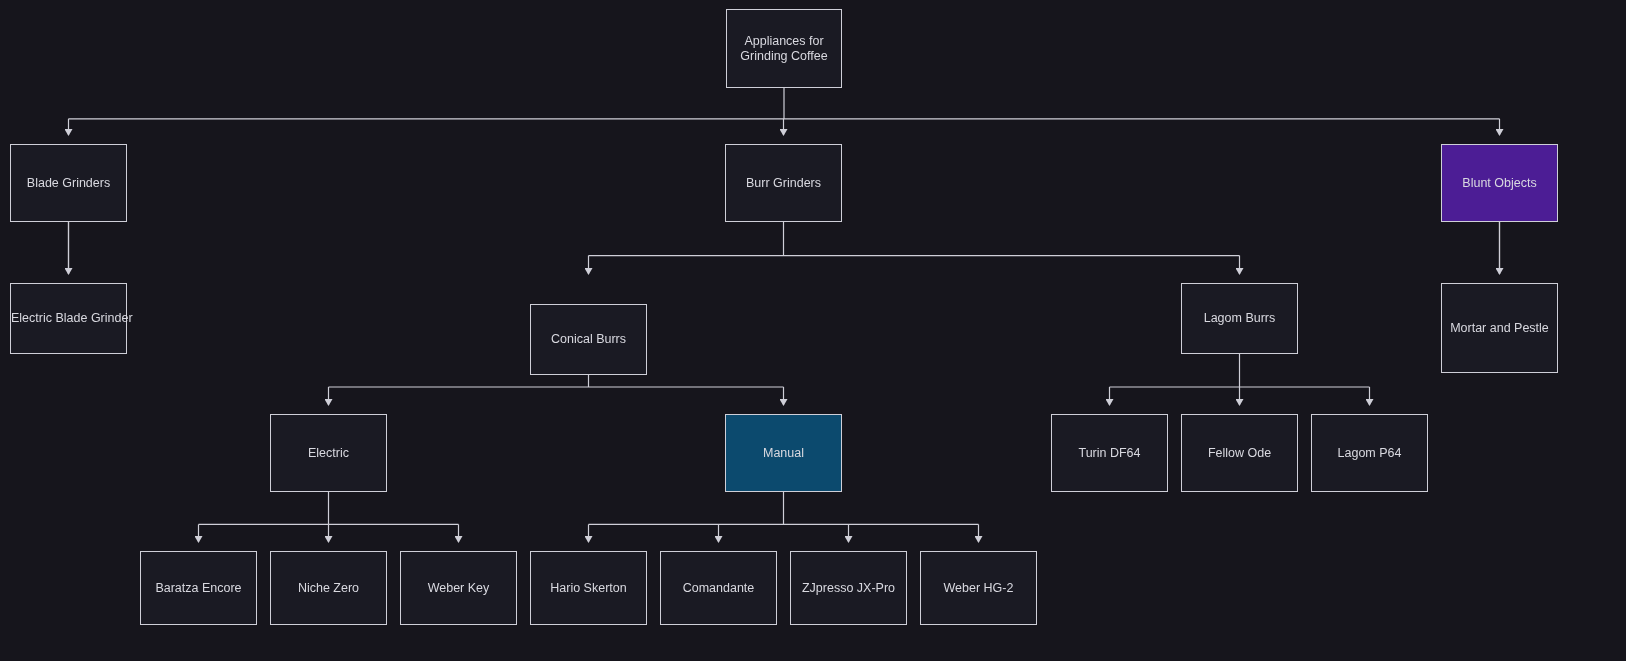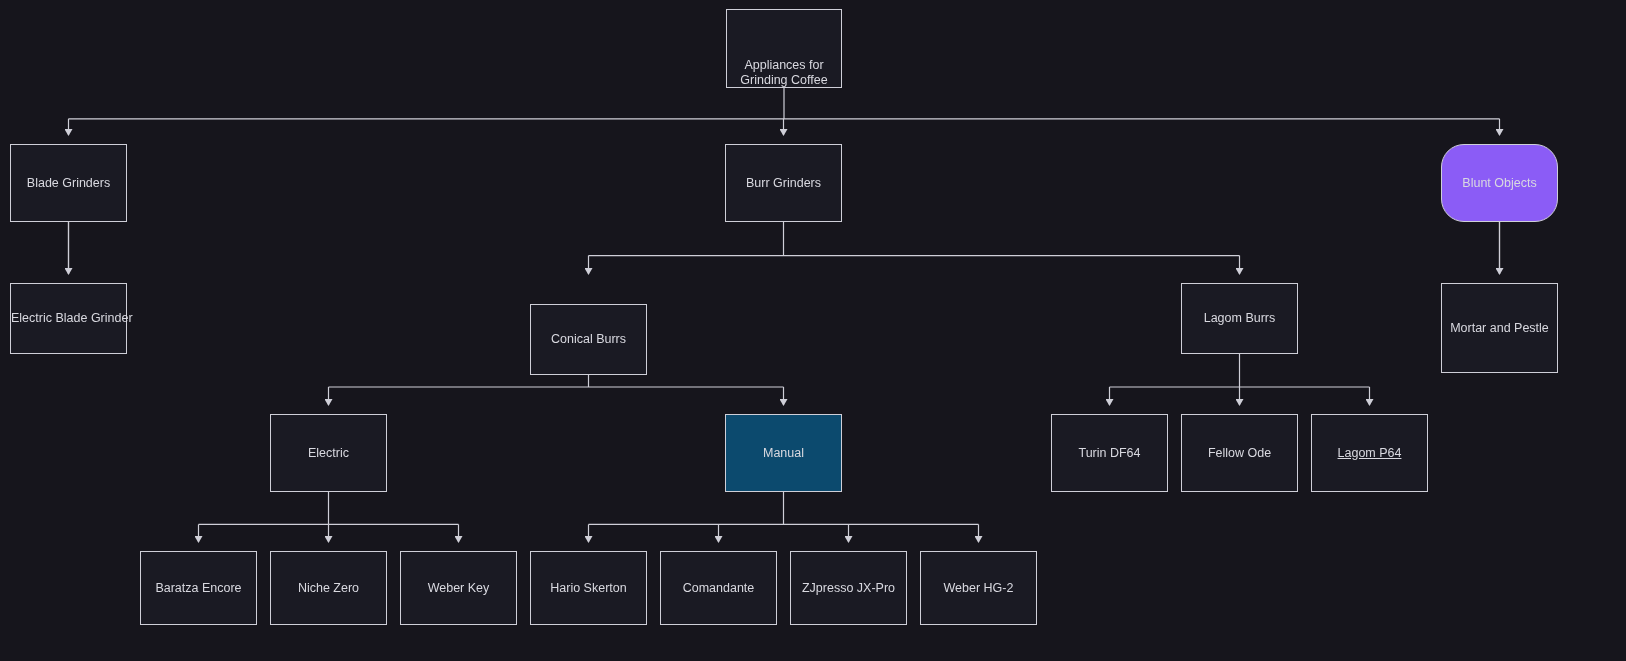--- a/index.html
+++ b/index.html
@@ -44,7 +44,6 @@
   }
   .node.two-line {
     white-space: normal;
-    align-items: flex-end;
   }
 </style>
 </head>

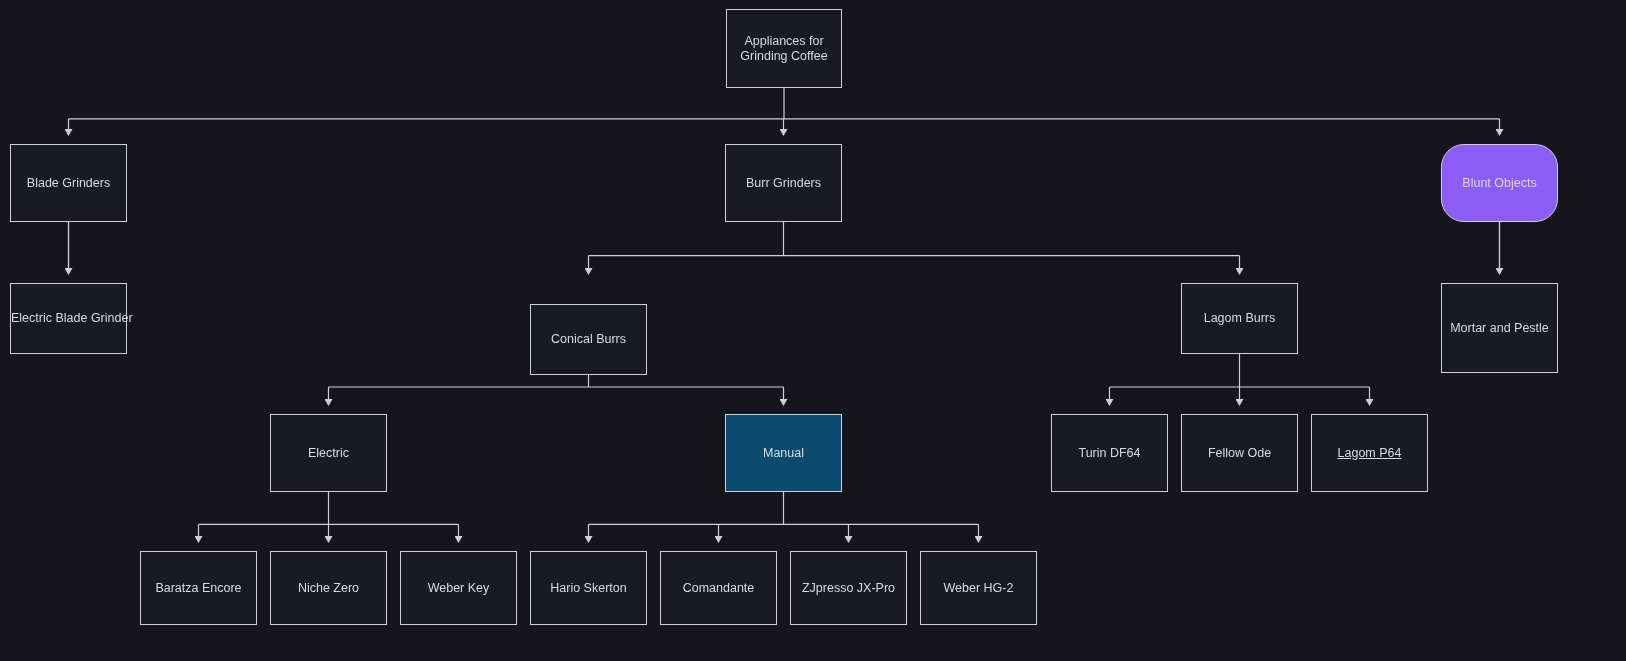--- a/index.html
+++ b/index.html
@@ -94,7 +94,7 @@
       <div class="node" style="left: 725px; top: 144px; width: 117px; height: 78px; background: rgb(26, 26, 35); border-color: rgb(207, 207, 216); color: rgb(217, 217, 224);">
         <span class="node-label">Burr Grinders</span>
       </div>
-      <div class="node" style="left: 1441px; top: 144px; width: 117px; height: 78px; background: #8b5cf6; border-color: rgb(207, 207, 216); color: rgb(217, 217, 224); border-radius: 23px;">
+      <div class="node" style="left: 1441px; top: 144px; width: 117px; height: 78px; background: #4c1d95; border-color: rgb(207, 207, 216); color: rgb(217, 217, 224);">
         <span class="node-label">Blunt Objects</span>
       </div>
       <div class="node" style="left: 10px; top: 283px; width: 117px; height: 71px; background: rgb(26, 26, 35); border-color: rgb(207, 207, 216); color: rgb(217, 217, 224);">

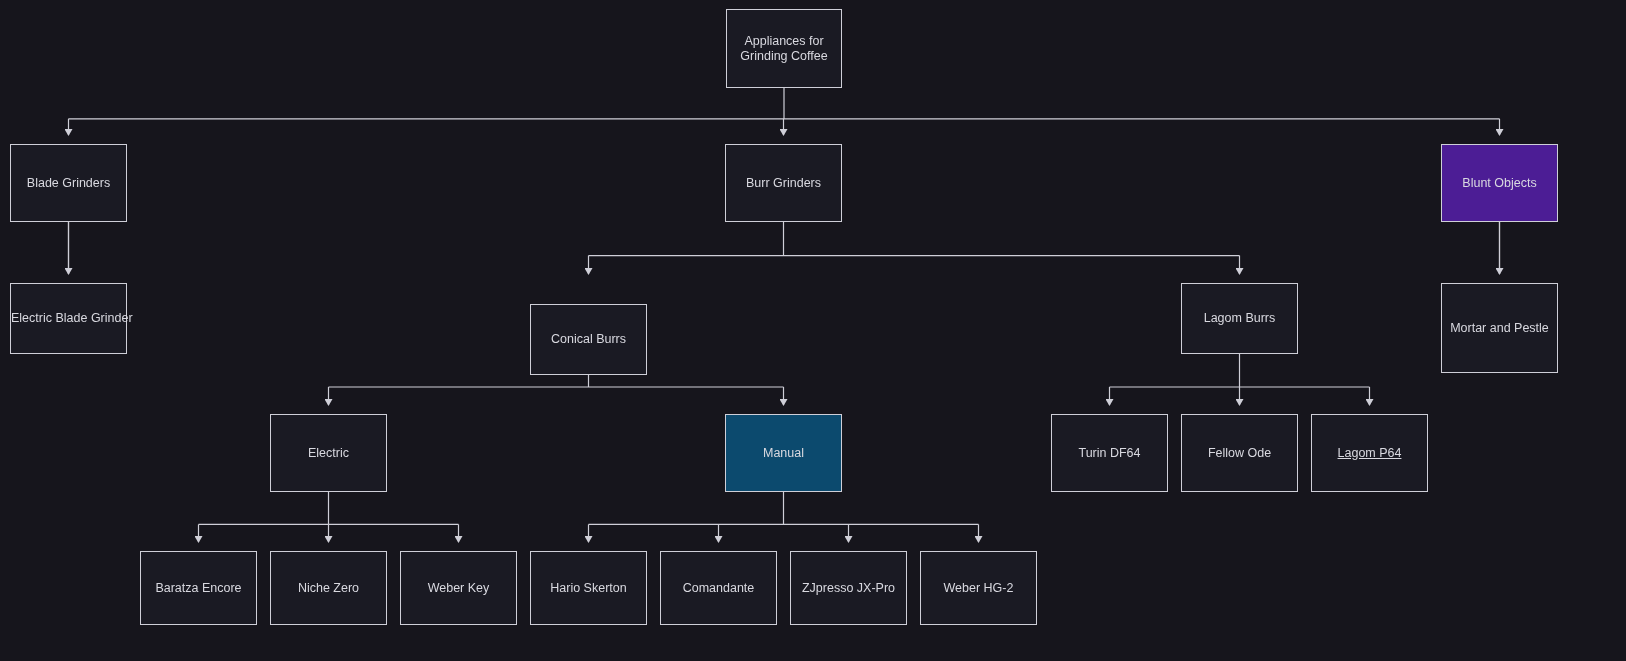--- a/index.html
+++ b/index.html
@@ -121,7 +121,7 @@
       <div class="node" style="left: 1181px; top: 414px; width: 117px; height: 78px; background: rgb(26, 26, 35); border-color: rgb(207, 207, 216); color: rgb(217, 217, 224);">
         <span class="node-label">Fellow Ode</span>
       </div>
-      <div class="node" style="left: 1311px; top: 414px; width: 117px; height: 78px; background: rgb(26, 26, 35); border-color: rgb(207, 207, 216); color: rgb(217, 217, 224); text-decoration: underline;">
+      <div class="node" style="left: 1311px; top: 414px; width: 117px; height: 78px; background: rgb(26, 26, 35); border-color: rgb(207, 207, 216); color: rgb(217, 217, 224);">
         <span class="node-label">Lagom P64</span>
       </div>
       <div class="node" style="left: 140px; top: 551px; width: 117px; height: 74px; background: rgb(26, 26, 35); border-color: rgb(207, 207, 216); color: rgb(217, 217, 224);">

